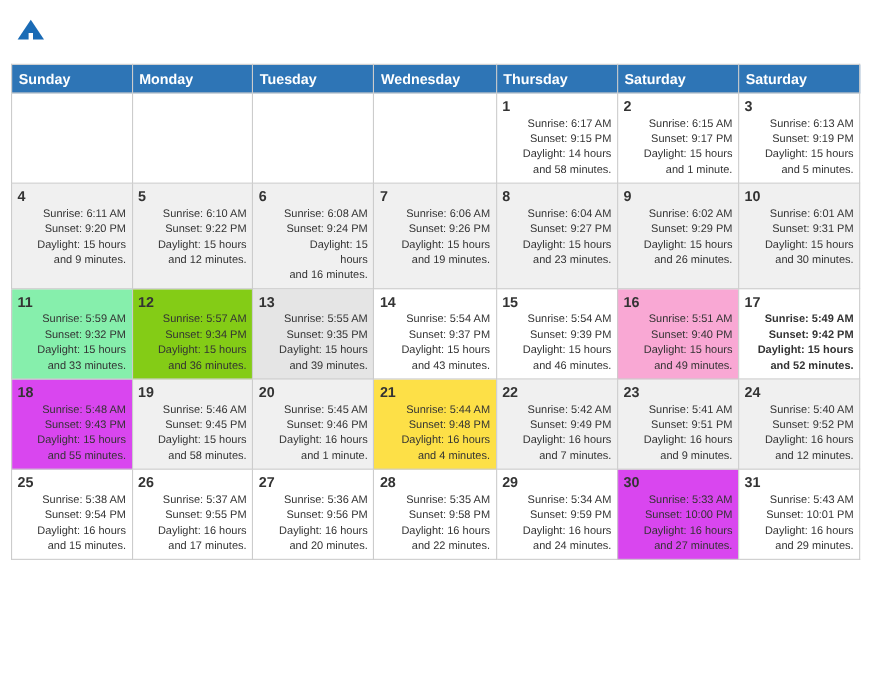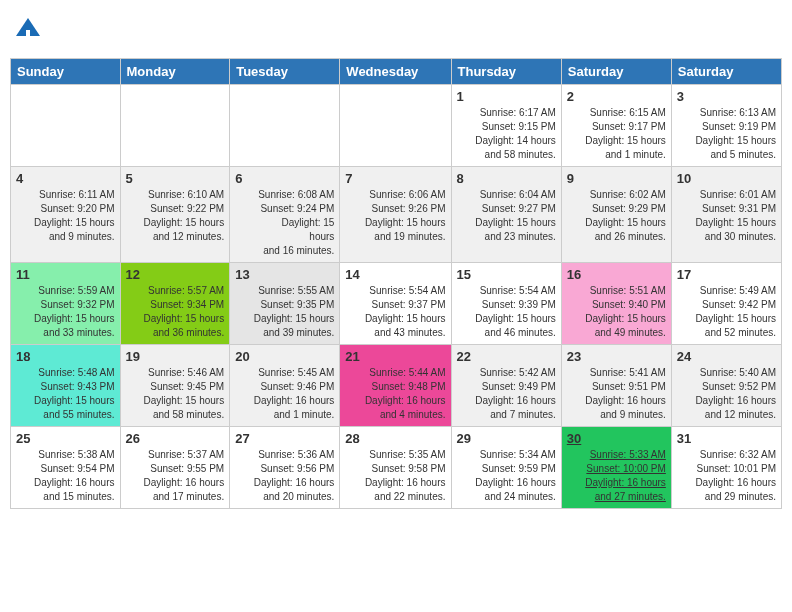--- a/index.html
+++ b/index.html
@@ -253,7 +253,7 @@
         </td>
         <td style="background: rgb(255, 255, 255);">
           <span class="day-number">17</span>
-          <div class="day-info" style="white-space: pre-line;">Sunrise: 5:49 AM
+          <div class="day-info" style="white-space: pre-line; font-weight: bold;">Sunrise: 5:49 AM
 Sunset: 9:42 PM
 Daylight: 15 hours
 and 52 minutes.</div>

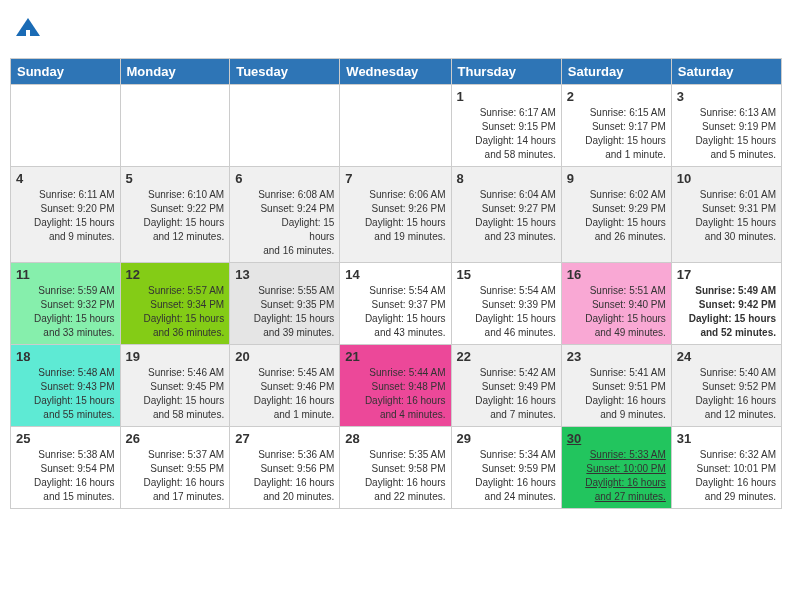--- a/index.html
+++ b/index.html
@@ -260,7 +260,7 @@
         </td>
       </tr>
       <tr>
-        <td style="background: #5eead4; margin-top: 39px;">
+        <td style="background: #d946ef; margin-top: 39px;">
           <span class="day-number">18</span>
           <div class="day-info" style="white-space: pre-line;">Sunrise: 5:48 AM
 Sunset: 9:43 PM

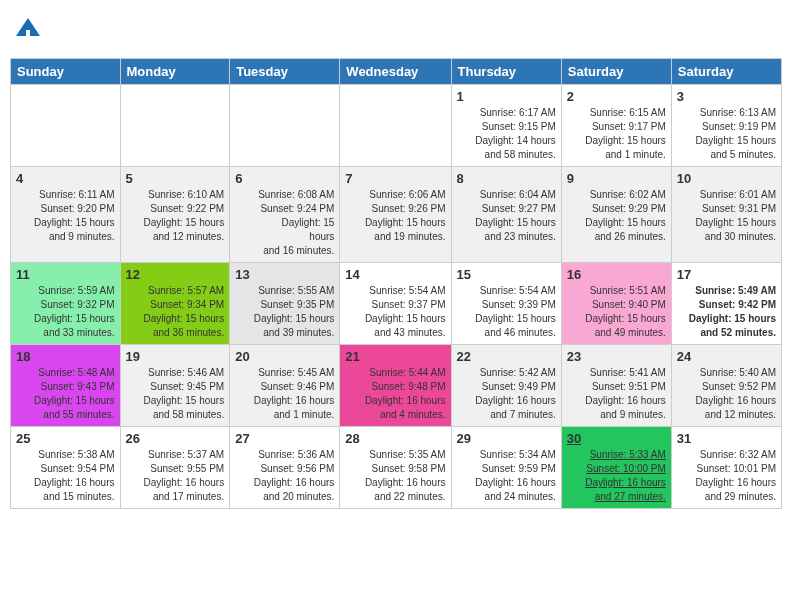--- a/index.html
+++ b/index.html
@@ -281,7 +281,7 @@
 Daylight: 16 hours
 and 1 minute.</div>
         </td>
-        <td style="background: #ec4899;">
+        <td style="background: #fde047;">
           <span class="day-number">21</span>
           <div class="day-info" style="white-space: pre-line;">Sunrise: 5:44 AM
 Sunset: 9:48 PM

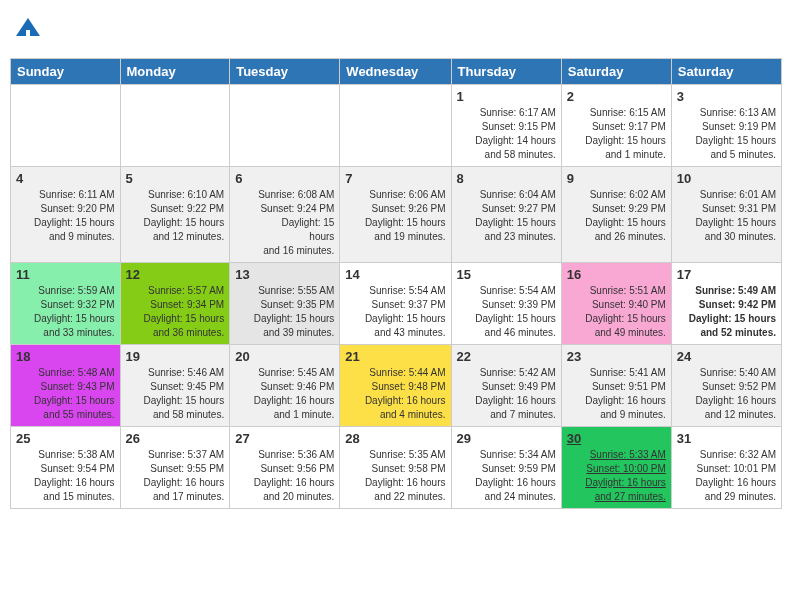--- a/index.html
+++ b/index.html
@@ -346,7 +346,7 @@
 Daylight: 16 hours
 and 24 minutes.</div>
         </td>
-        <td style="background: #22c55e; text-decoration: underline;">
+        <td style="background: #d946ef;">
           <span class="day-number">30</span>
           <div class="day-info" style="white-space: pre-line;">Sunrise: 5:33 AM
 Sunset: 10:00 PM

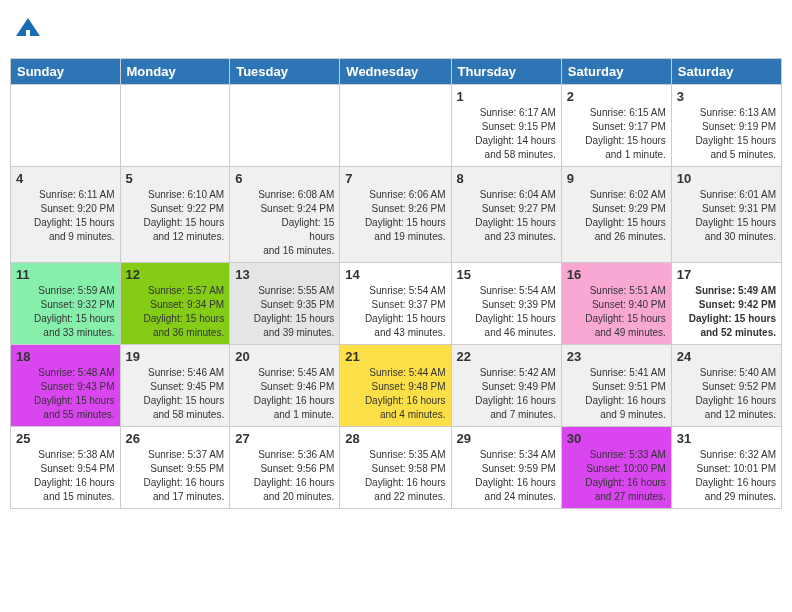--- a/index.html
+++ b/index.html
@@ -355,7 +355,7 @@
         </td>
         <td style="background: rgb(255, 255, 255);">
           <span class="day-number">31</span>
-          <div class="day-info" style="white-space: pre-line;">Sunrise: 6:32 AM
+          <div class="day-info" style="white-space: pre-line;">Sunrise: 5:43 AM
 Sunset: 10:01 PM
 Daylight: 16 hours
 and 29 minutes.</div>

